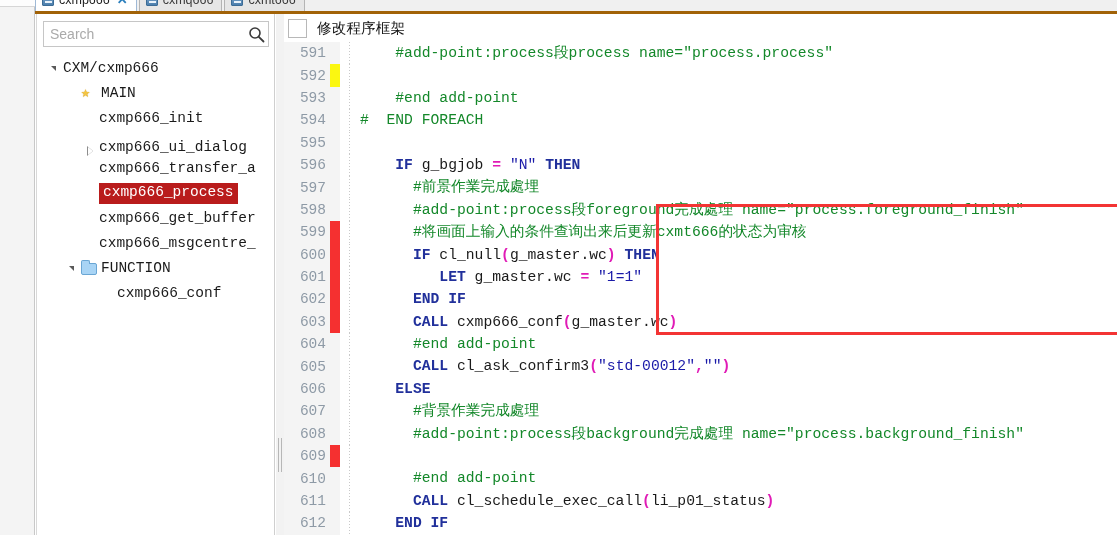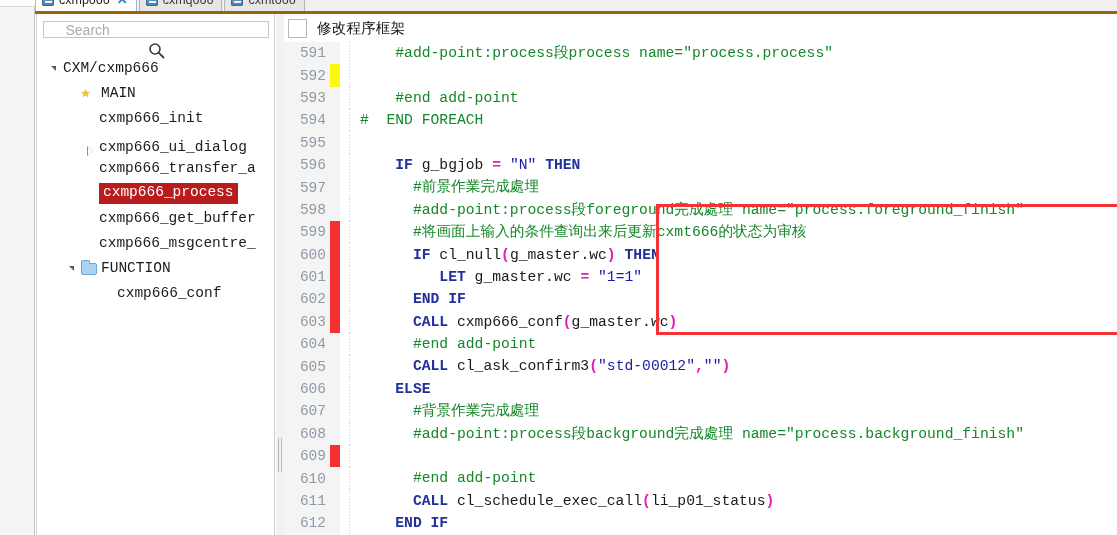--- a/index.html
+++ b/index.html
@@ -97,12 +97,11 @@
   }
   .search-wrap {
     position: absolute; left: 6px; top: 7px;
-    width: 226px; height: 17px;
+    width: 226px; height: 26px;
     background: #ffffff;
     border: 1px solid #c6c6c6;
     display: flex;
     align-items: center;
-    flex-direction: column;
   }
   .search-input {
     flex: 1;

